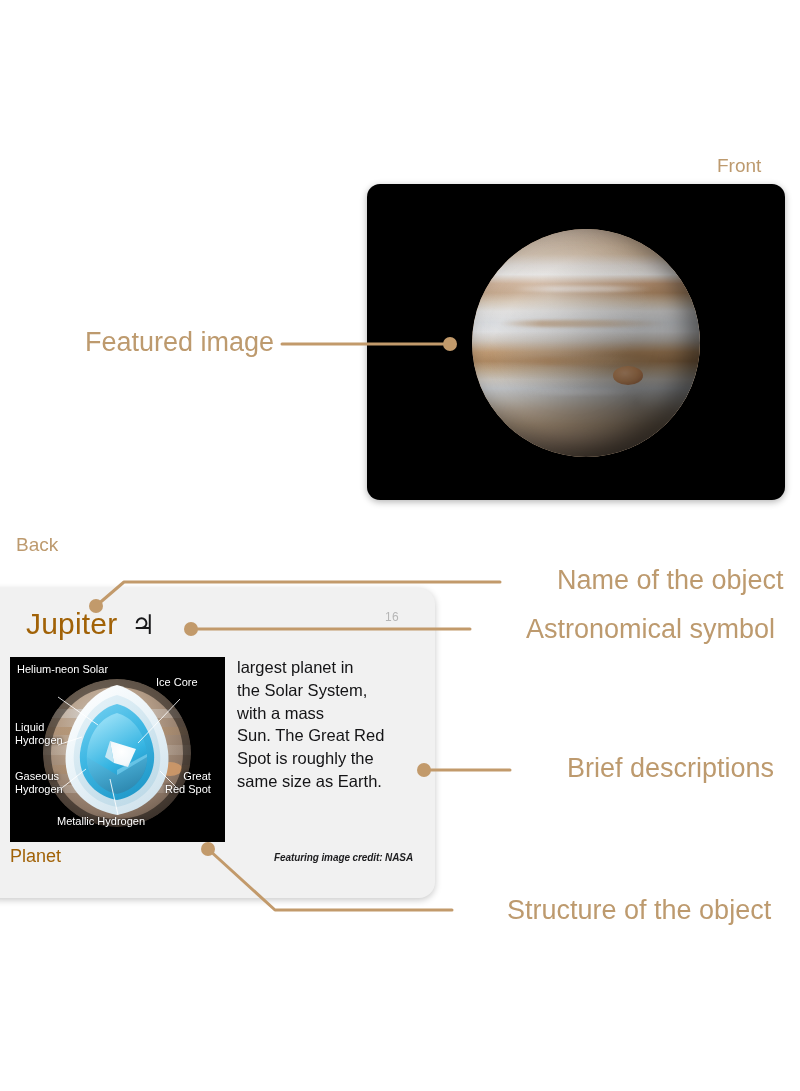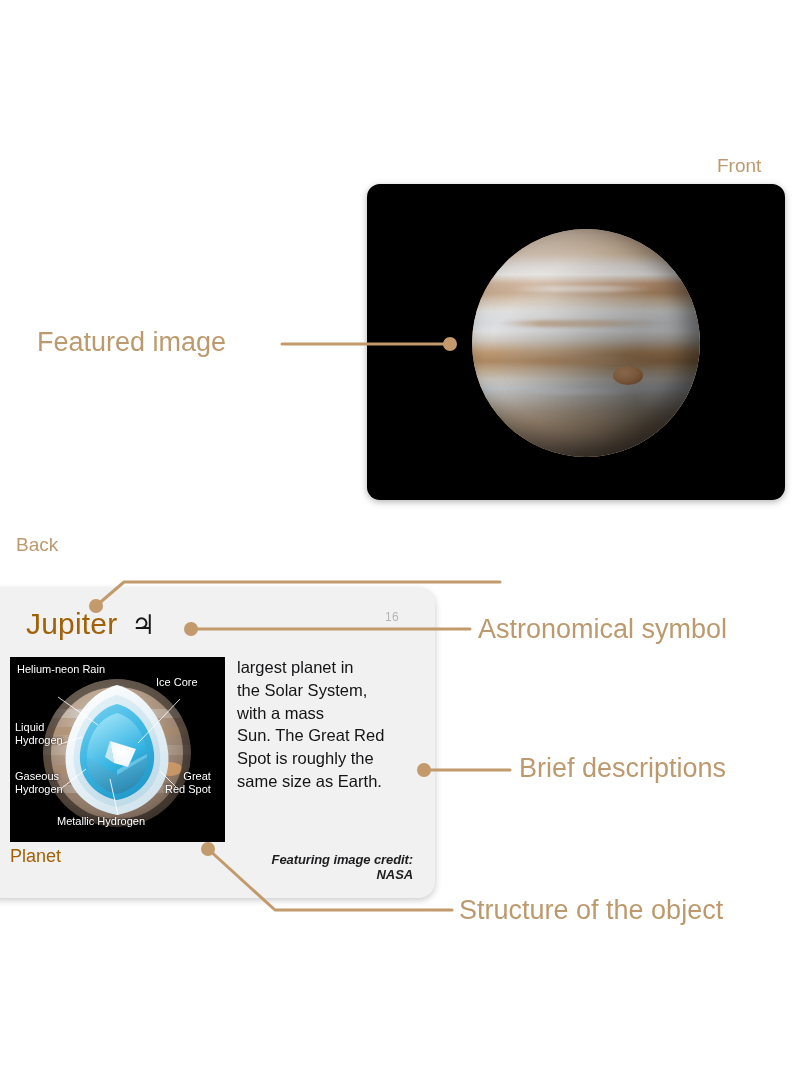--- a/index.html
+++ b/index.html
@@ -27,7 +27,7 @@
     white-space: nowrap;
     line-height: 1;
   }
-  .anno-lg { font-size: 27px; }
+  .anno-lg { font-size: 27px; margin-left: 48px; }
   .anno-sm { font-size: 19px; }
 
   

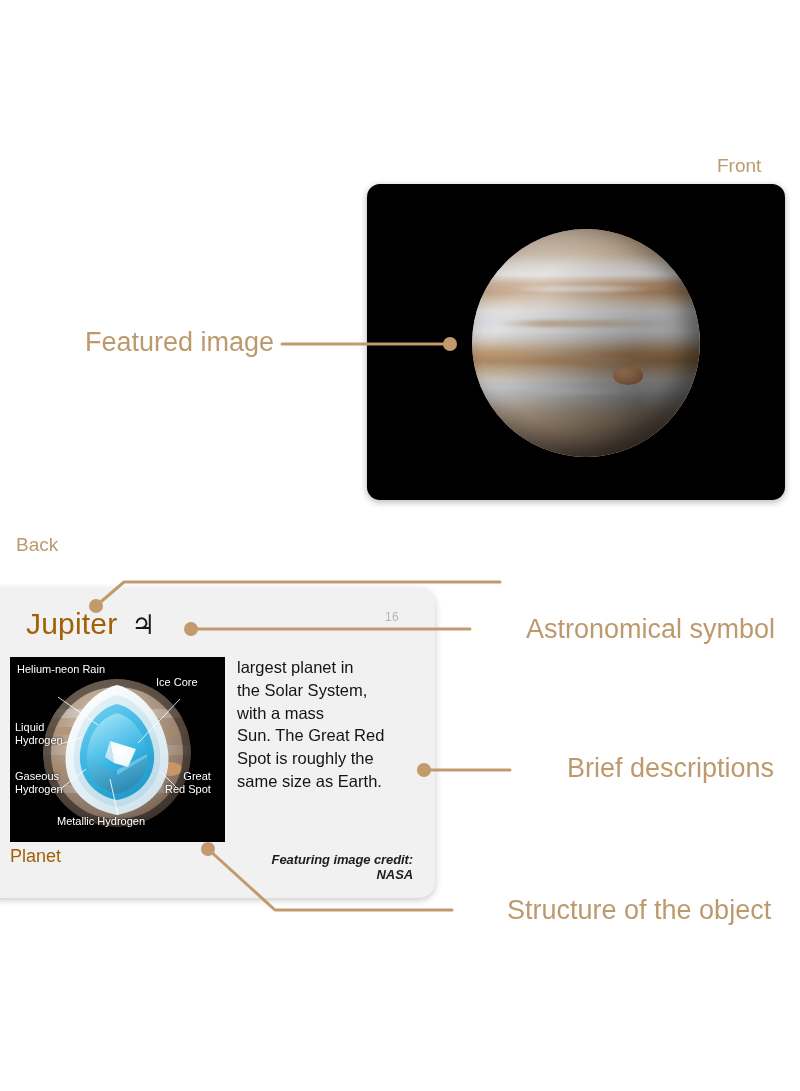--- a/index.html
+++ b/index.html
@@ -357,6 +357,7 @@
 
   <div class="anno anno-lg" style="left:37px; top:329px;">Featured image</div>
 
+  <div class="anno anno-lg" style="left:509px; top:567px;">Name of the object</div>
 
   <div class="anno anno-lg" style="left:478px; top:616px;">Astronomical symbol</div>
 

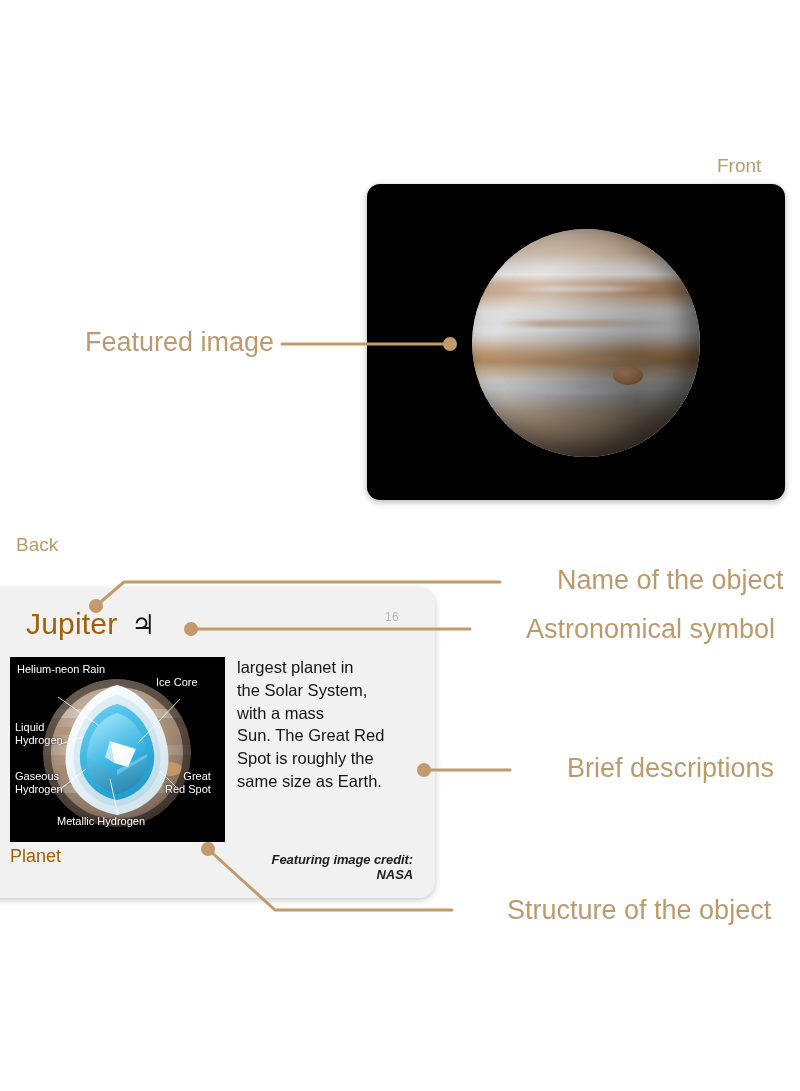--- a/index.html
+++ b/index.html
@@ -316,7 +316,7 @@
         </g>
       </svg>
 
-      <div class="dlabel" style="left:7px; top:6px;">Helium-neon Rain</div>
+      <div class="dlabel" style="left:7px; top:6px;">Helium-neon Solar</div>
       <div class="dlabel" style="left:146px; top:19px;">Ice Core</div>
       <div class="dlabel" style="left:5px; top:64px;">Liquid<br>Hydrogen</div>
       <div class="dlabel" style="left:5px; top:113px;">Gaseous<br>Hydrogen</div>

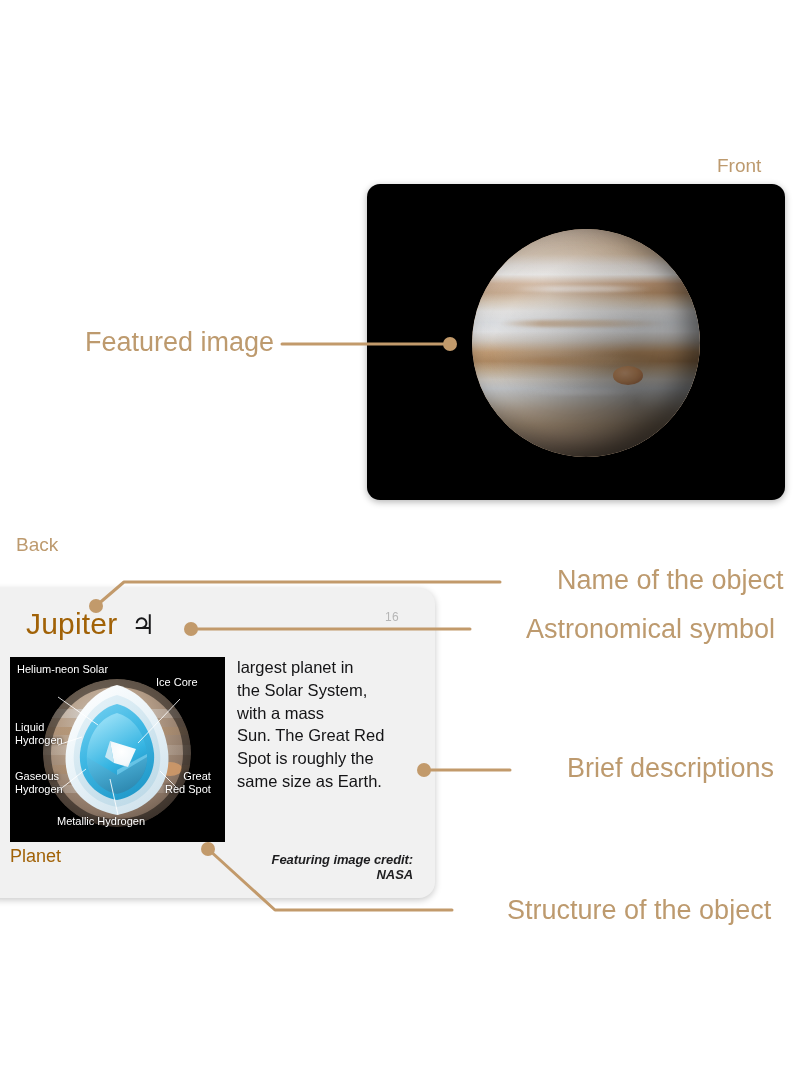--- a/index.html
+++ b/index.html
@@ -182,7 +182,7 @@
     left: 255px; top: 264px;
     width: 176px;
     text-align: right;
-    font-size: 13px;
+    font-size: 10px;
     font-style: italic;
     font-weight: bold;
     color: #1d1d1f;

